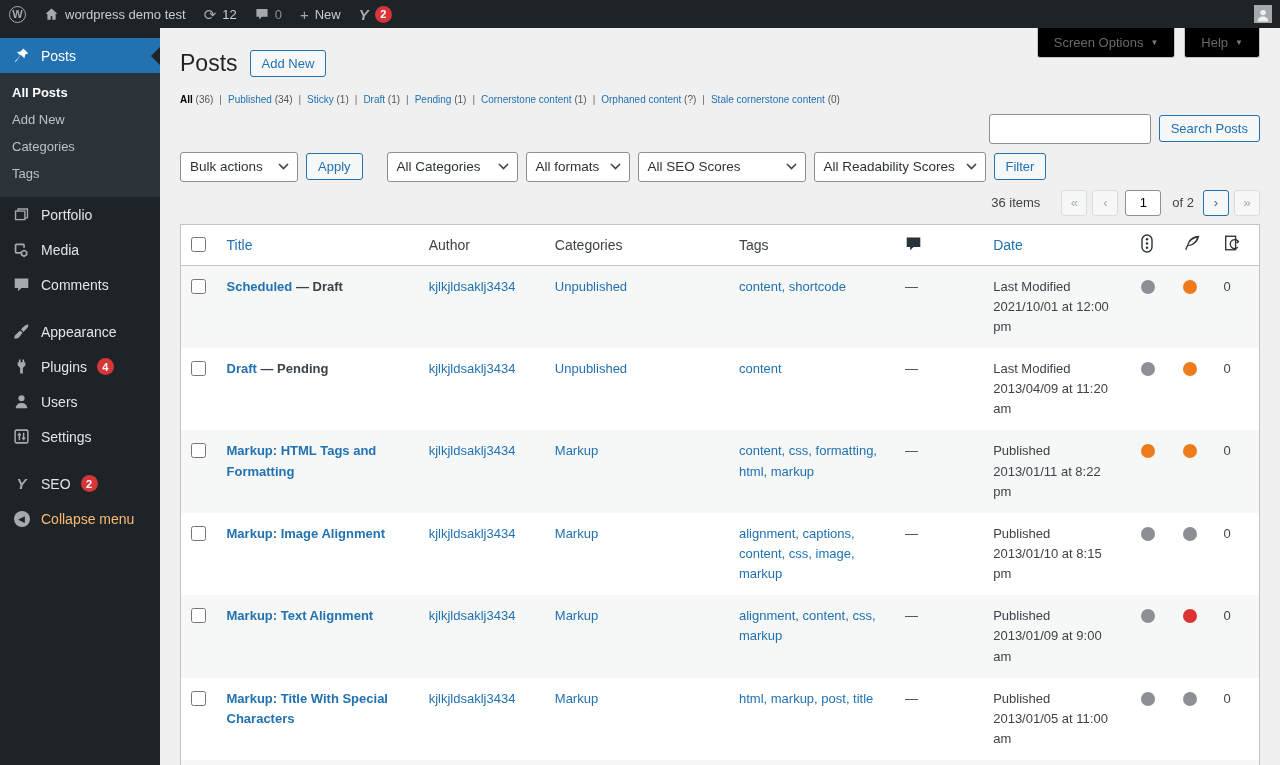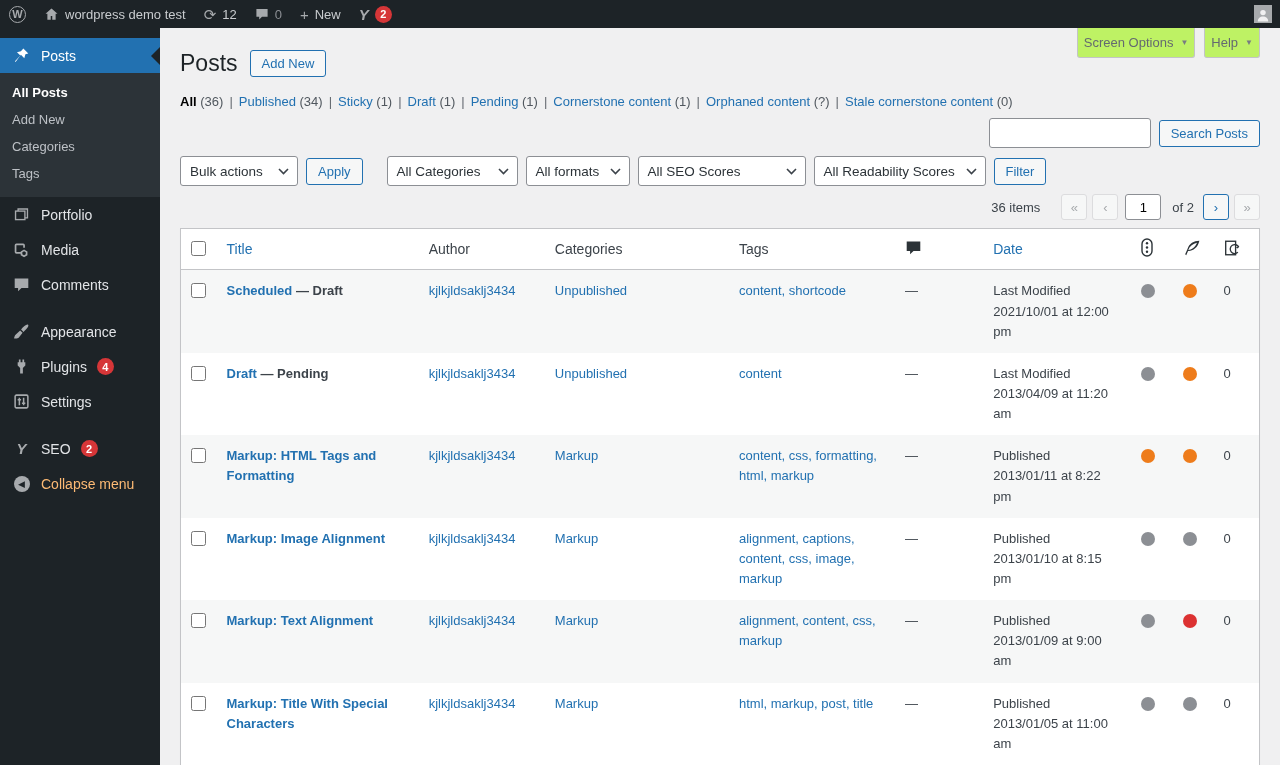--- a/index.html
+++ b/index.html
@@ -35,7 +35,7 @@
   
   .content { position:absolute; top:28px; left:160px; width:1120px; height:737px; padding:0 20px; }
   .top-tabs { position:absolute; top:0; right:20px; display:flex; gap:9px; }
-  .tab-btn { background:#bef264; border:1px solid #c3c4c7; border-top:none; border-radius:0 0 3px 3px; padding:7px 6px; font-size:13px; color:#646970; display:flex; gap:7px; align-items:center; cursor:pointer; }
+  .tab-btn { background:#000000; border:1px solid #c3c4c7; border-top:none; border-radius:0 0 3px 3px; padding:7px 16px; font-size:13px; color:#646970; display:flex; gap:7px; align-items:center; cursor:pointer; }
   .tab-caret { font-size:8px; color:#787c82; }
 
   .page-head { display:flex; align-items:center; gap:12px; padding-top:22px; }

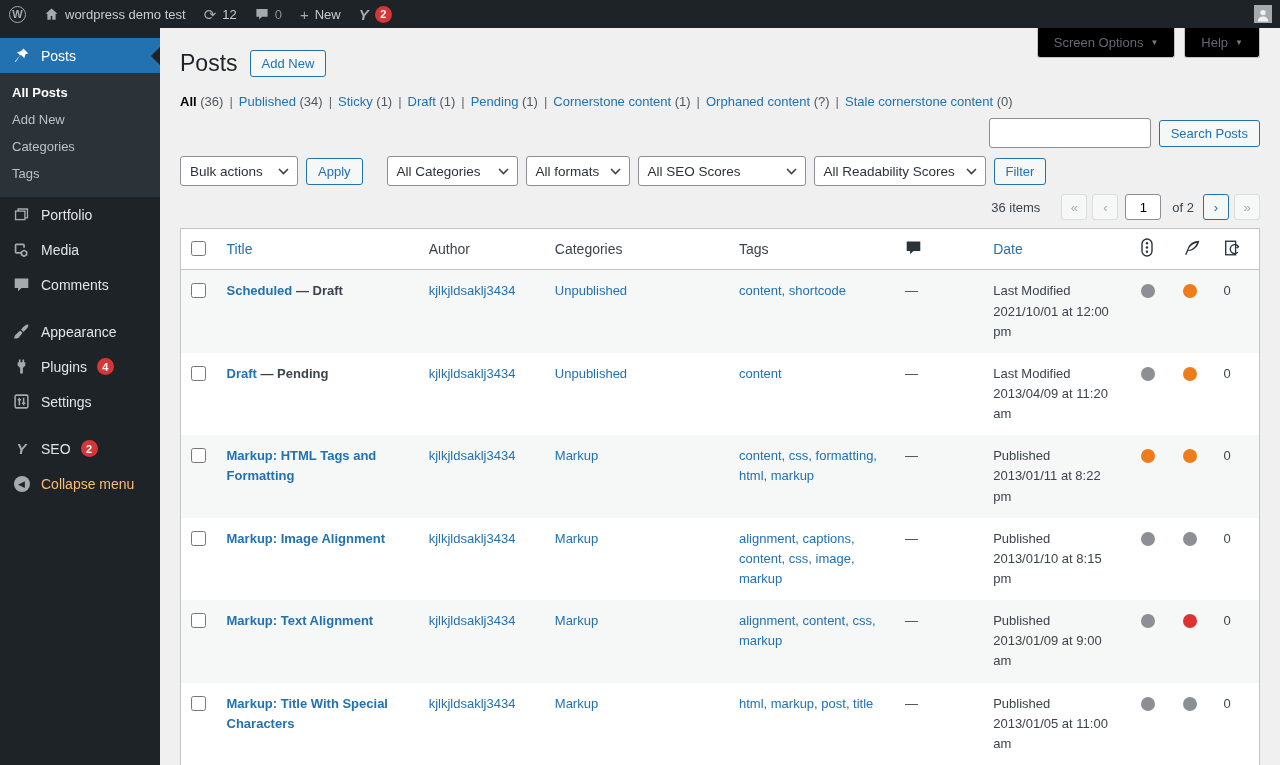--- a/index.html
+++ b/index.html
@@ -42,7 +42,7 @@
   .page-title { font-size:23px; font-weight:400; color:#1d2327; line-height:1.2; }
   .btn-secondary { background:#f6f7f7; border:1px solid #2271b1; color:#2271b1; border-radius:3px; padding:5px 11px; font-size:13px; cursor:pointer; font-family:inherit; }
 
-  .views { margin-top:14px; font-size:13px; line-height:1.6; }
+  .views { margin-top:14px; font-size:10px; line-height:1.6; }
   .view-link { color:#2271b1; cursor:pointer; }
   .view-current { color:#000; font-weight:600; cursor:pointer; }
   .view-count { color:#50575e; }

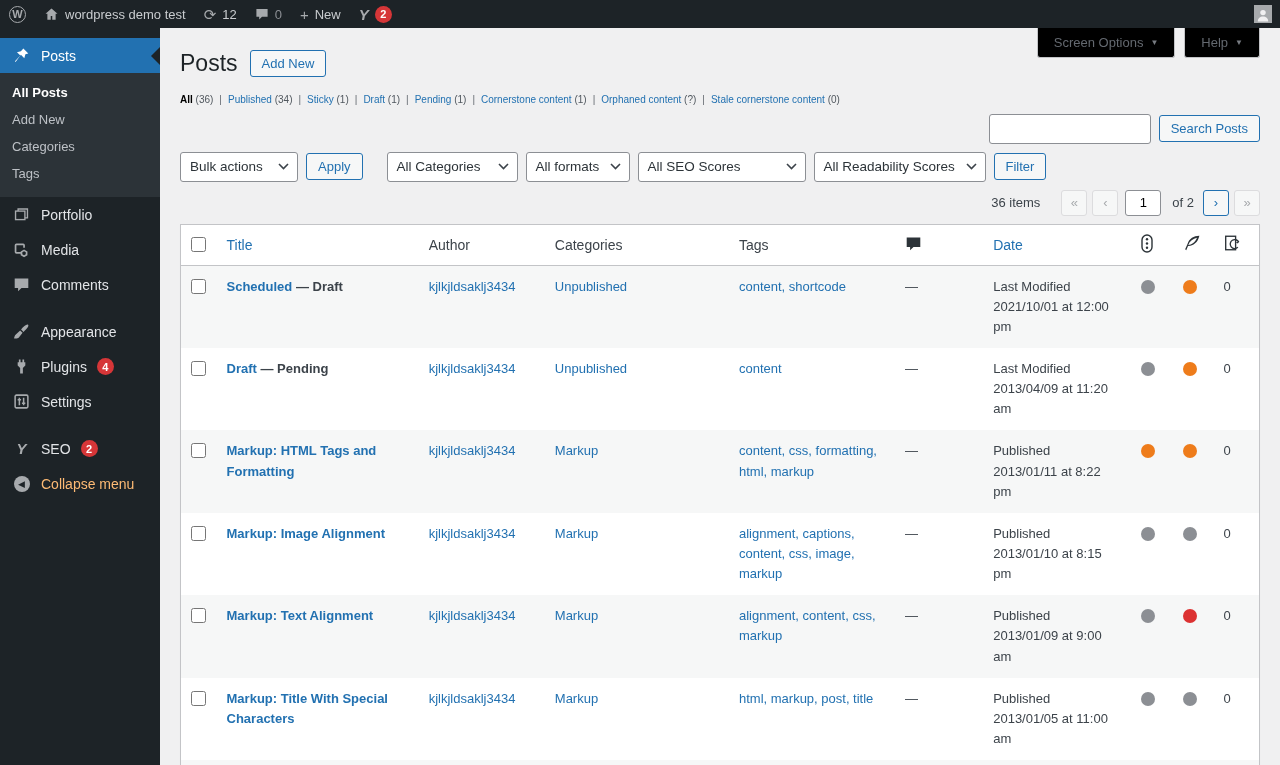--- a/index.html
+++ b/index.html
@@ -183,6 +183,15 @@
     </span>
     <span>Plugins</span>
     <span class="badge">4</span>
+  </div>
+  <div class="menu-item">
+    <span class="micon">
+      <svg width="17" height="17" viewBox="0 0 20 20" fill="currentColor">
+          <circle cx="10" cy="6.2" r="3.6"></circle>
+          <path d="M3.2 18c0-3.9 3-6.3 6.8-6.3s6.8 2.4 6.8 6.3z"></path>
+        </svg>
+    </span>
+    <span>Users</span>
   </div>
   <div class="menu-item">
     <span class="micon">

